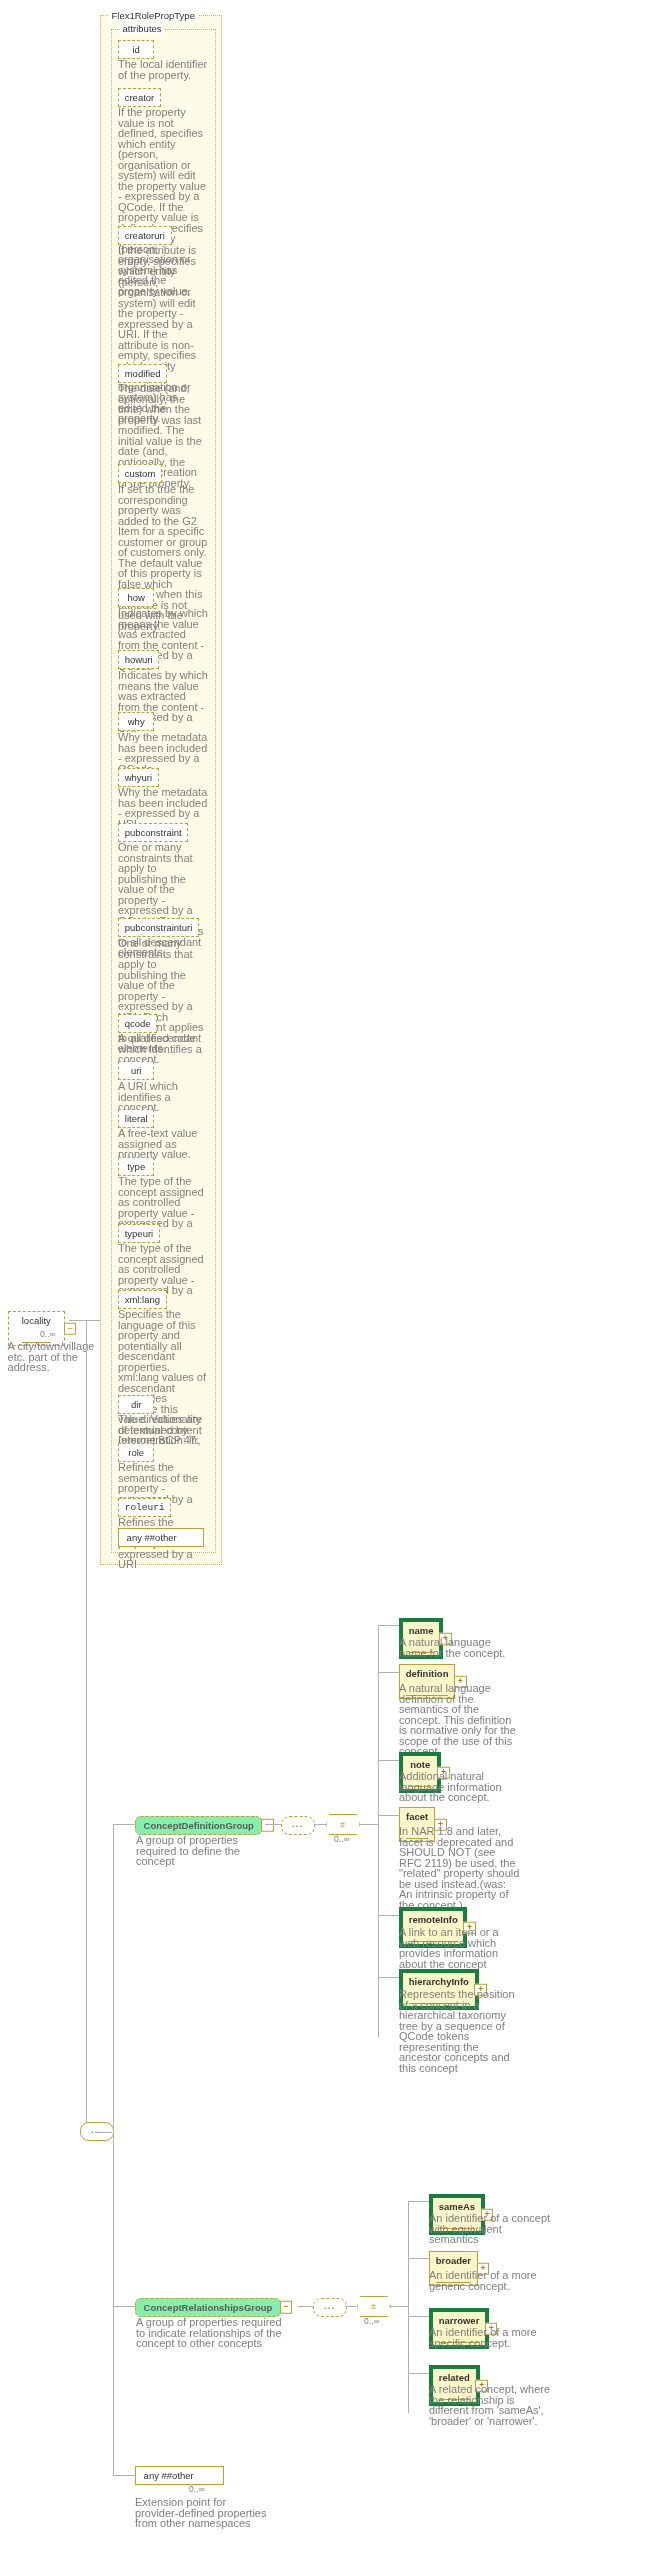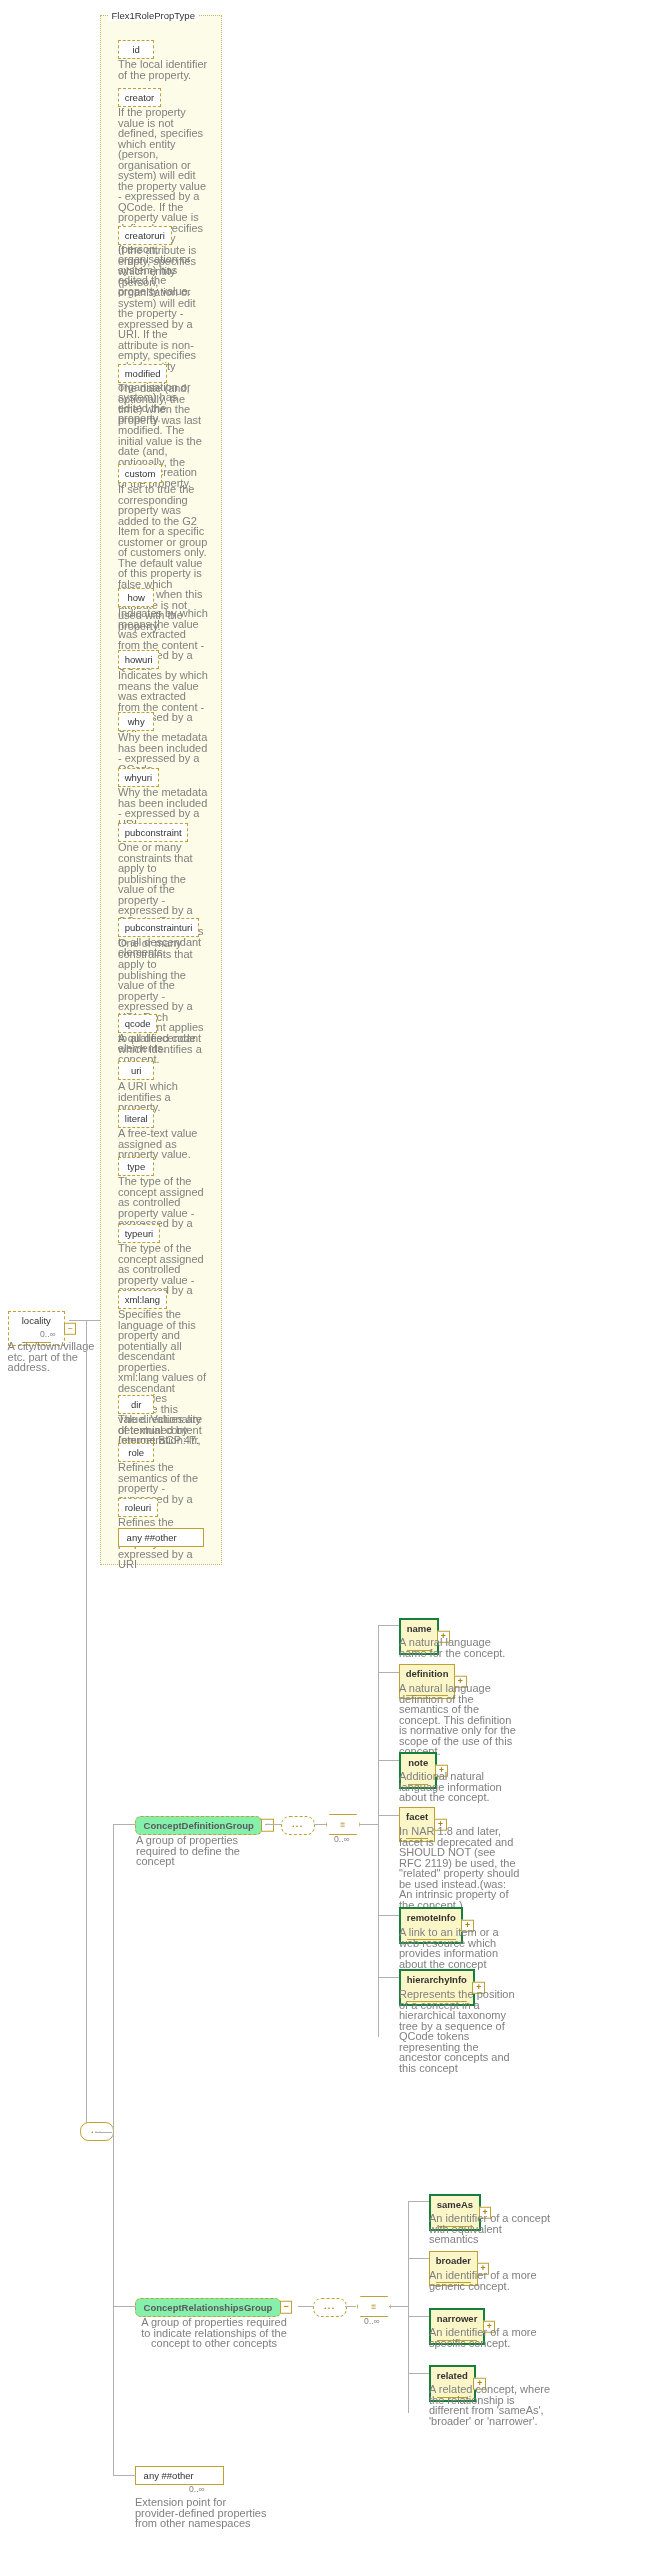--- a/index.html
+++ b/index.html
@@ -145,6 +145,9 @@
     <div class="group-title">Flex1RolePropType</div>
   </div>
 
+  <div class="group-box" style="left:111px; top:29px; width:103px; height:1522px; background:#fdfce8;">
+    <div class="group-title">attributes</div>
+  </div>
 
   <div class="hline" style="left:69px; top:1320px; width:31.5px;"></div>
 

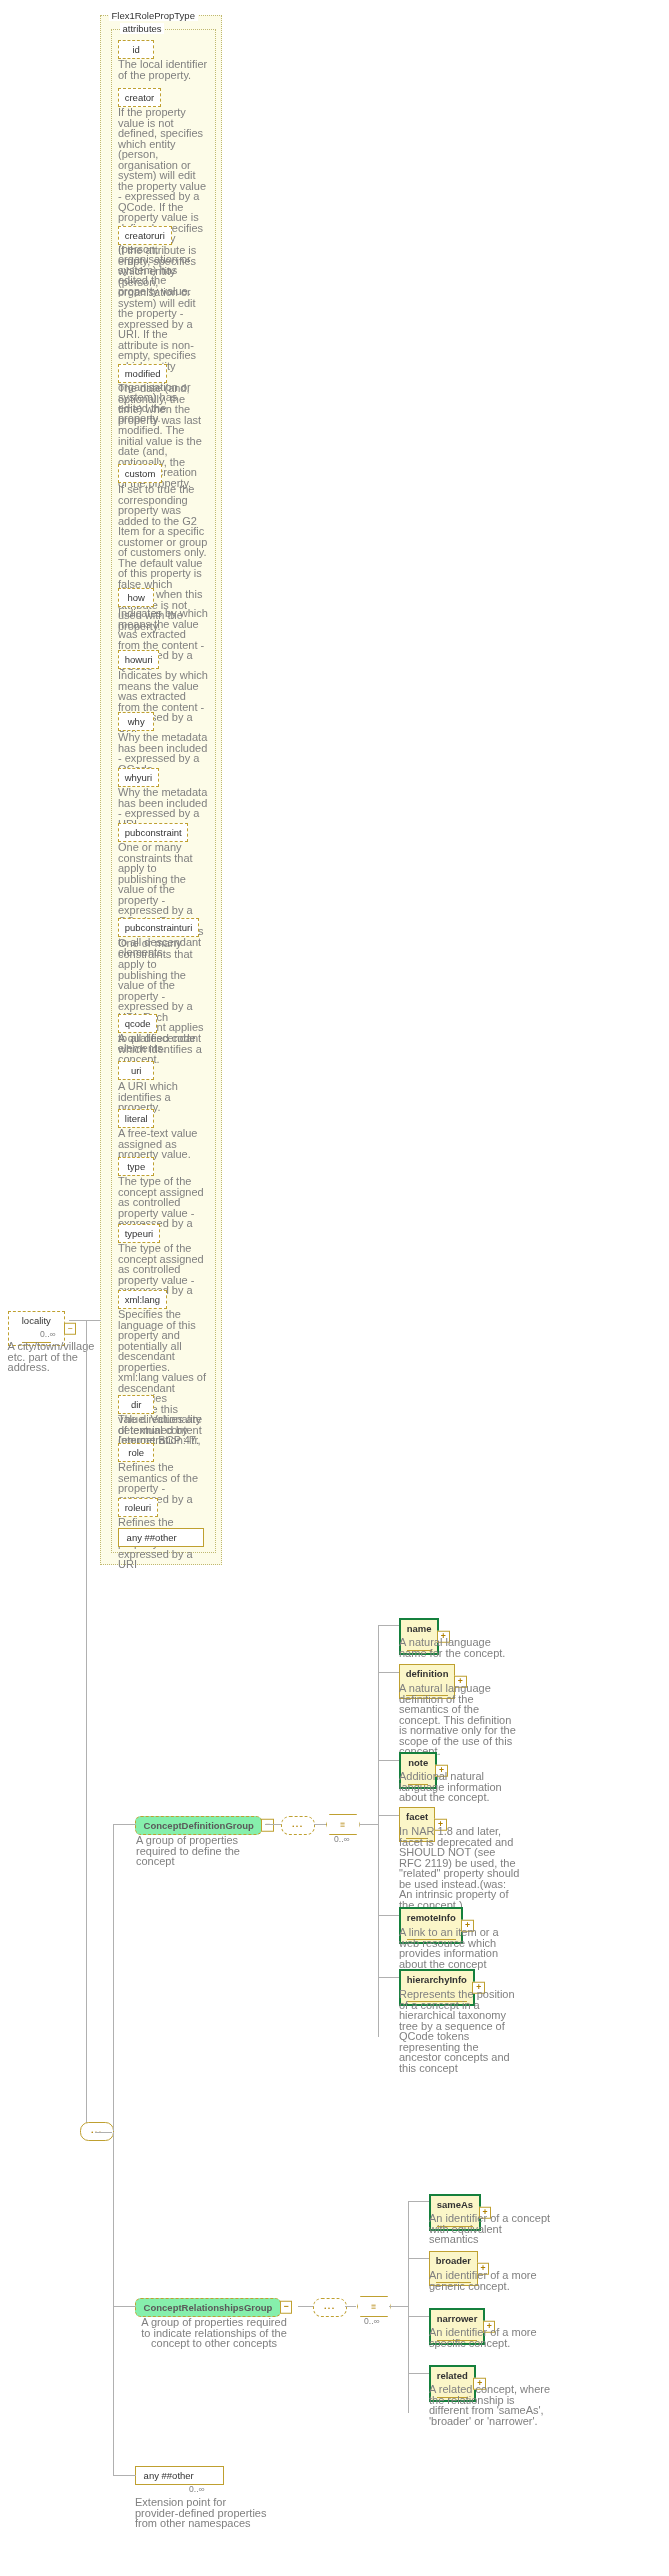--- a/index.html
+++ b/index.html
@@ -177,7 +177,7 @@
       <div class="node dashed" style="left: 118px; top: 1014px; min-width: 23px;">qcode</div>
       <div class="desc" style="left: 118px; top: 1033px; width: 90px;">A qualified code which identifies a concept.</div>
       <div class="node dashed" style="left: 118px; top: 1061px; min-width: 23px;">uri</div>
-      <div class="desc" style="left: 118px; top: 1081px; width: 90px;">A URI which identifies a property.</div>
+      <div class="desc" style="left: 118px; top: 1081px; width: 90px;">A URI which identifies a concept.</div>
       <div class="node dashed" style="left: 118px; top: 1109px; min-width: 23px;">literal</div>
       <div class="desc" style="left: 118px; top: 1128px; width: 90px;">A free-text value assigned as property value.</div>
       <div class="node dashed" style="left: 118px; top: 1157px; min-width: 23px;">type</div>

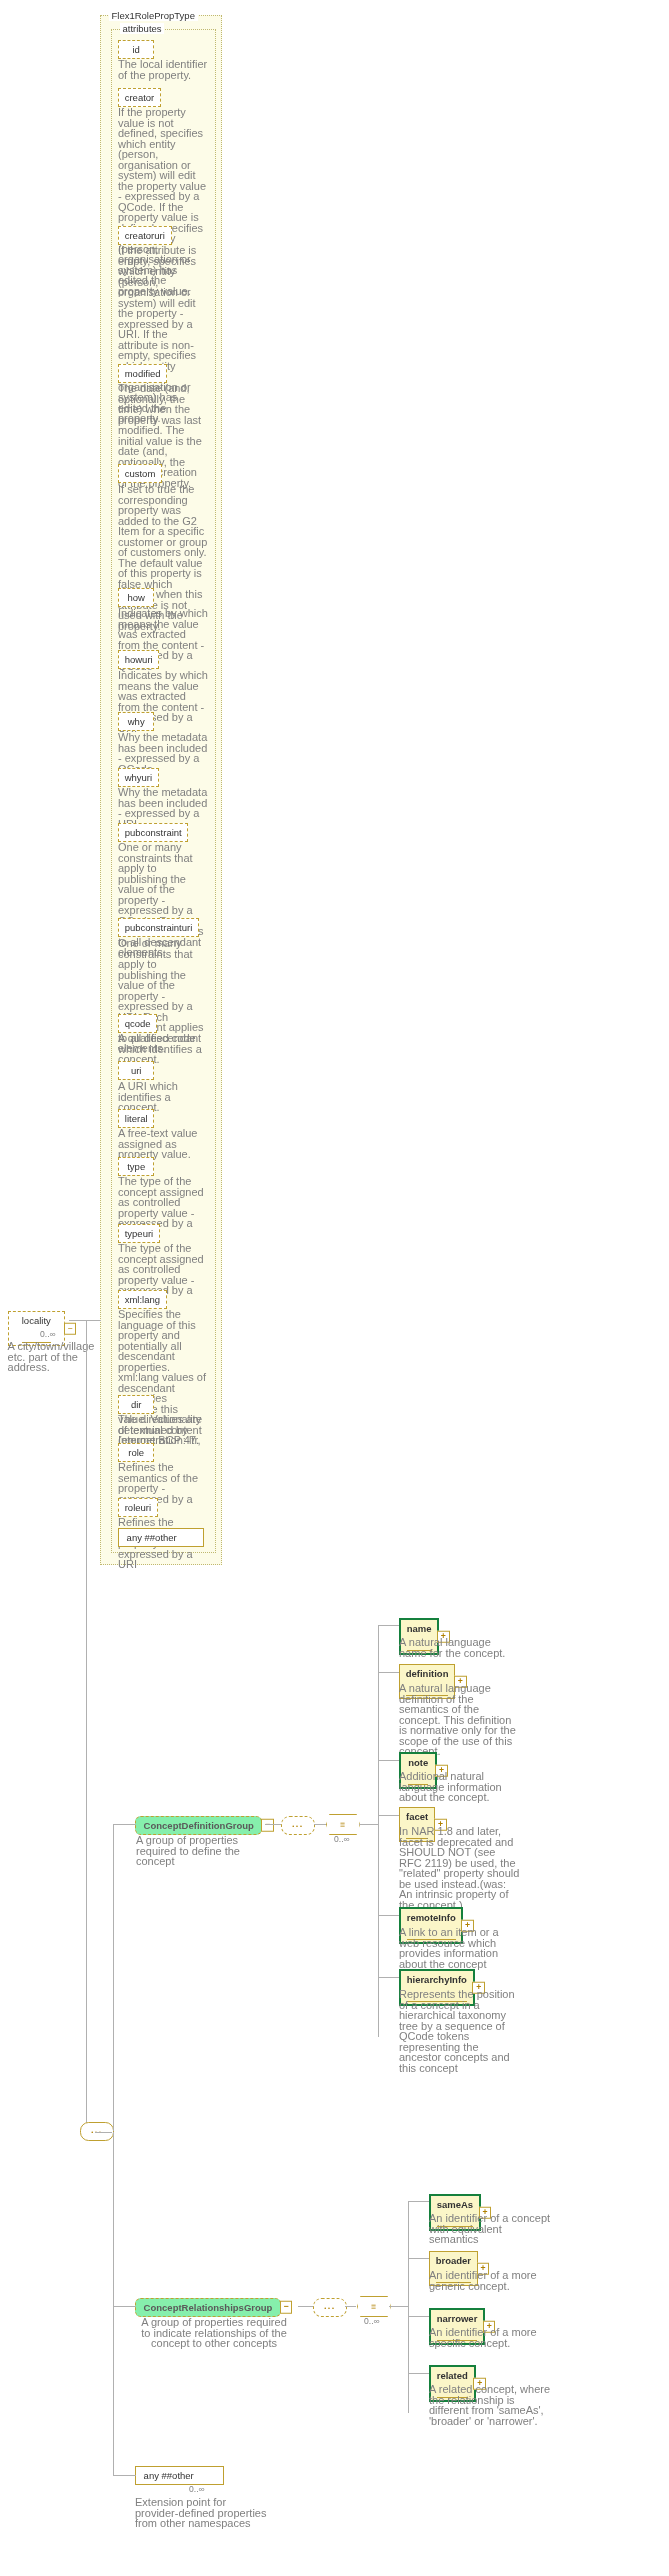--- a/index.html
+++ b/index.html
@@ -190,7 +190,7 @@
       <div class="desc" style="left: 118px; top: 1414px; width: 90px;">The directionality of textual content (enumeration: ltr, rtl)</div>
       <div class="node dashed" style="left: 118px; top: 1443px; min-width: 23px;">role</div>
       <div class="desc" style="left: 118px; top: 1462px; width: 90px;">Refines the semantics of the property - expressed by a QCode</div>
-      <div class="node dashed" style="left: 118px; top: 1498px; min-width: 23px;">roleuri</div>
+      <div class="node dashed" style="left: 118px; top: 1498px; min-width: 23px; font-family: Liberation Mono, monospace;">roleuri</div>
       <div class="desc" style="left: 118px; top: 1517px; width: 90px;">Refines the semantics of the property - expressed by a URI</div>
     </div>
 

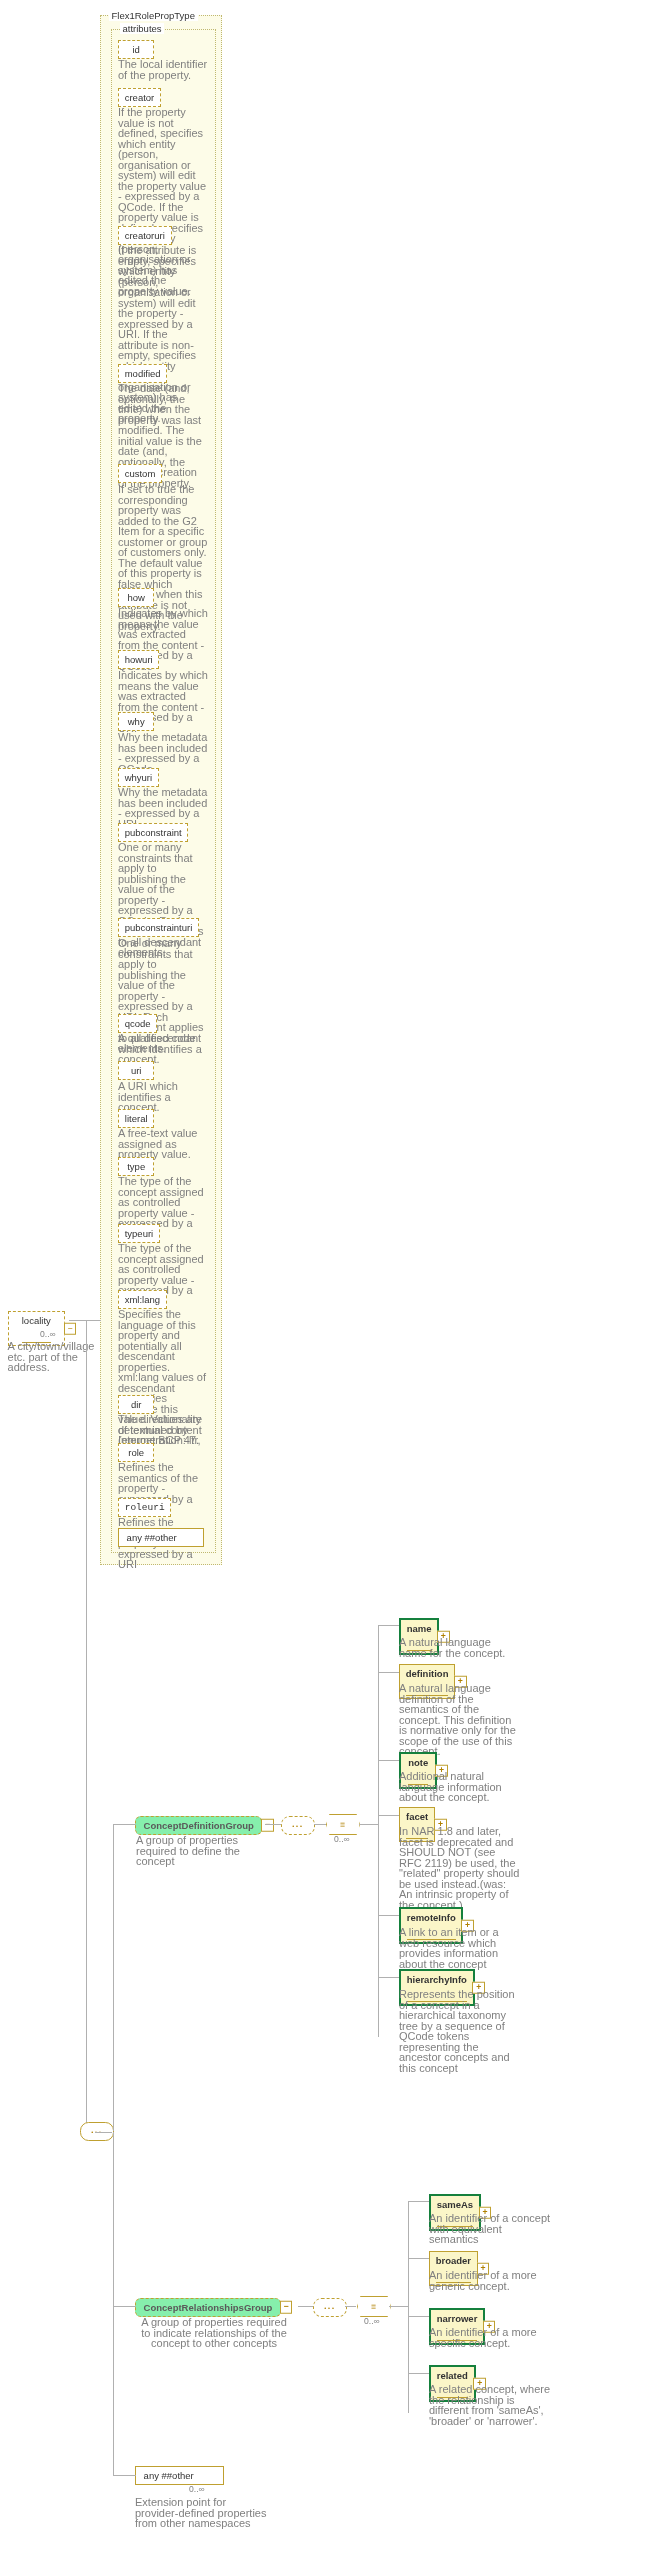--- a/index.html
+++ b/index.html
@@ -34,7 +34,7 @@
   
   .node {
     position: absolute;
-    border: 2px solid #15803d;
+    border: 4px solid #15803d;
     background: #fbf6c8;
     padding: 1.9px 5.7px;
     font-size: 9.5px;

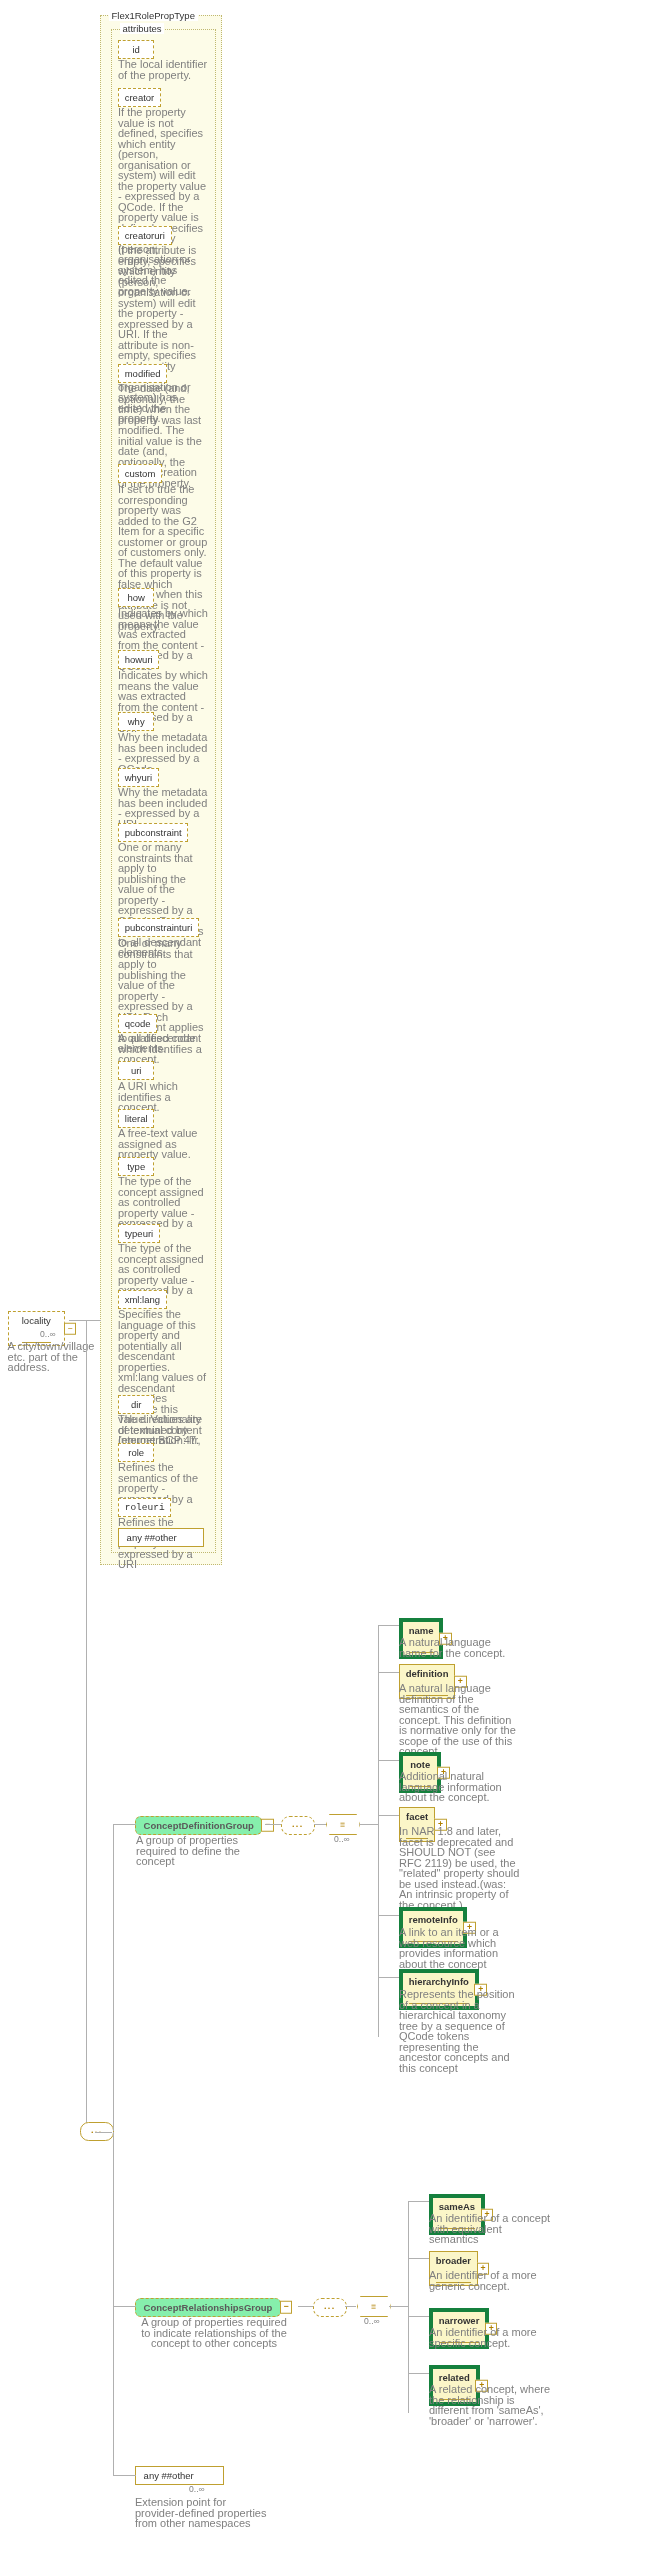--- a/index.html
+++ b/index.html
@@ -253,7 +253,7 @@
     <span>ConceptRelationshipsGroup</span>
     <div class="handle">−</div>
   </div>
-  <div class="desc" style="left:136px; top:2317px; width:156px;text-align:center;">A group of properties required to indicate relationships of the concept to other concepts</div>
+  <div class="desc" style="left:136px; top:2317px; width:156px;">A group of properties required to indicate relationships of the concept to other concepts</div>
 
   <div class="hline" style="left:113px; top:2306px; width:23px;"></div>
   <div class="vline" style="left:113px; top:2132px; height:343px;"></div>

